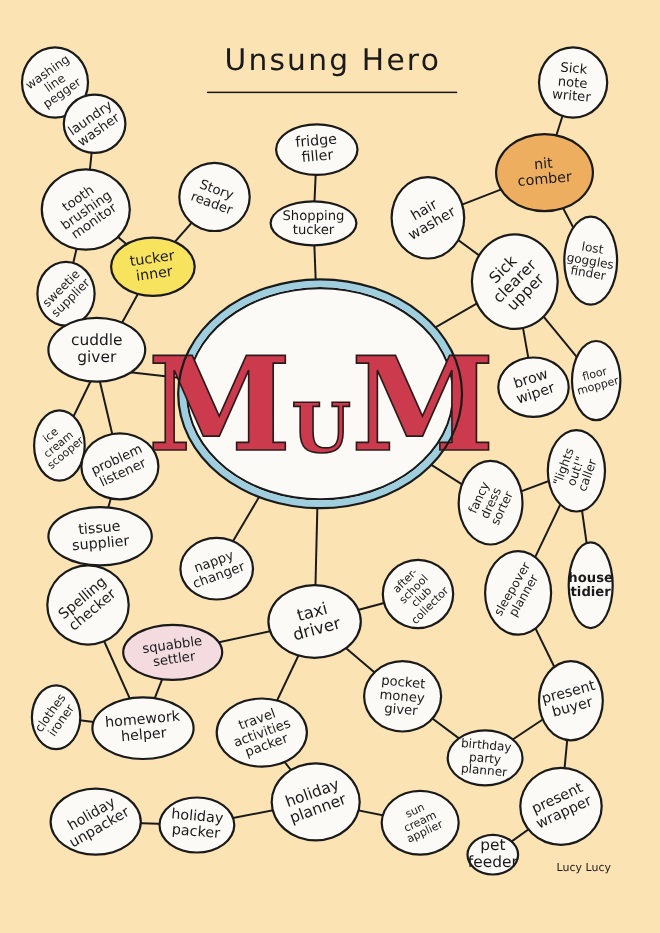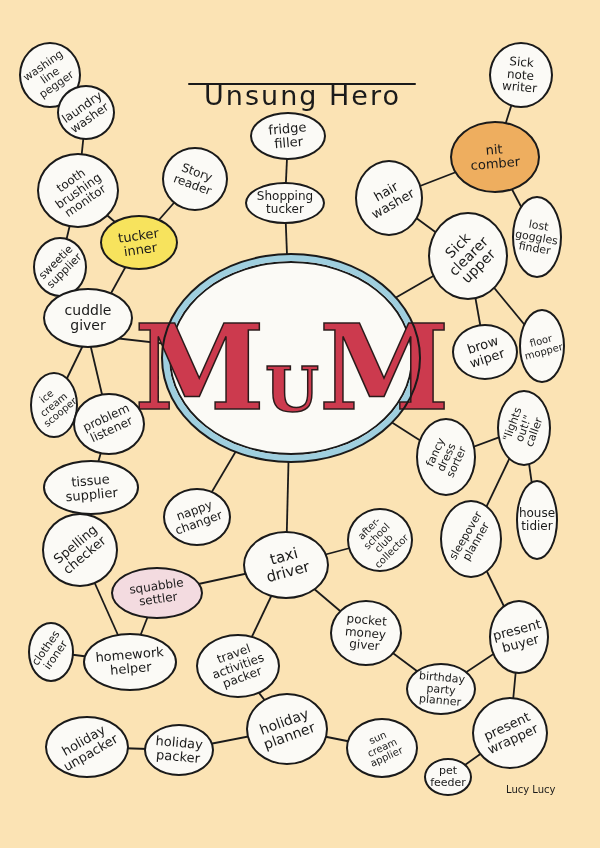--- a/index.html
+++ b/index.html
@@ -13,7 +13,7 @@
     .title {
       position: absolute; left: 190px; top: 40px; width: 225px; text-align: center;
       font-family: "DejaVu Sans", sans-serif; font-size: 27px; letter-spacing: 2px;
-      color: #1a1a1a; font-weight: normal; margin-top: 40px;
+      color: #1a1a1a; font-weight: normal;
     }
     .title-line {
       position: absolute; left: 188px; top: 83px; width: 228px; height: 0;

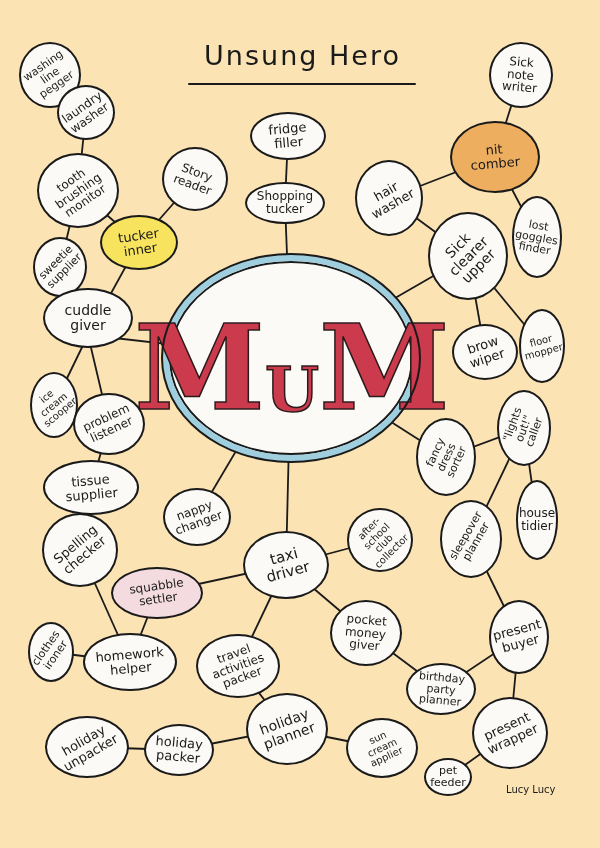--- a/index.html
+++ b/index.html
@@ -156,7 +156,7 @@
       <div class="node" style="left: 416px; top: 418px; width: 60px; height: 78px;"><span style="font-size: 11px; transform: rotate(-65deg);">fancy
 dress
 sorter</span></div>
-      <div class="node" style="left: 516px; top: 480px; width: 42px; height: 80px;"><span style="font-size: 12px; transform: rotate(0deg);">house
+      <div class="node" style="left: 516px; top: 492px; width: 42px; height: 80px; font-weight: bold;"><span style="font-size: 12px; transform: rotate(0deg);">house
 tidier</span></div>
       <div class="node" style="left: 163px; top: 488px; width: 68px; height: 58px;"><span style="font-size: 12px; transform: rotate(-20deg);">nappy
 changer</span></div>

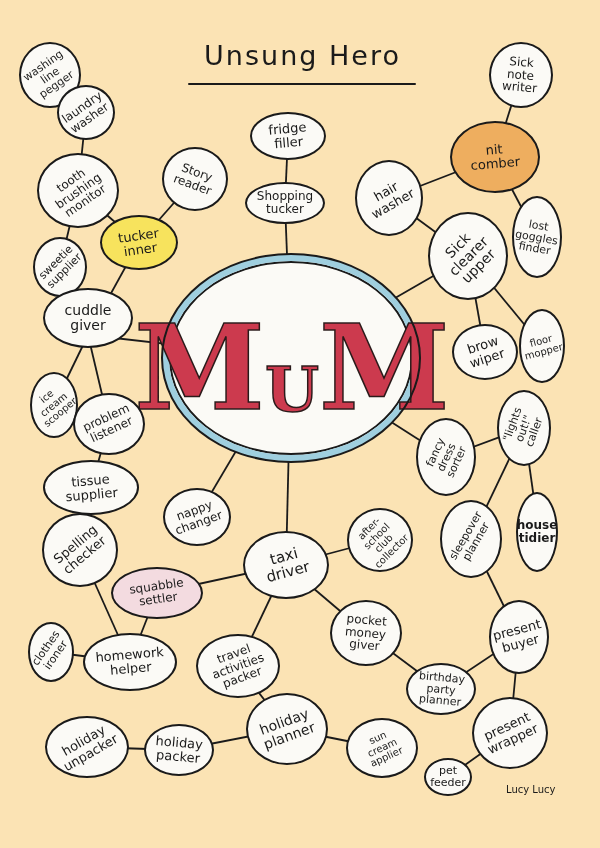--- a/index.html
+++ b/index.html
@@ -198,7 +198,7 @@
       <div class="node" style="left: 346px; top: 718px; width: 72px; height: 60px;"><span style="font-size: 10px; transform: rotate(-25deg);">sun
 cream
 applier</span></div>
-      <div class="node" style="left: 424px; top: 758px; width: 48px; height: 38px;"><span style="font-size: 11px; transform: rotate(0deg);">pet
+      <div class="node" style="left: 424px; top: 758px; width: 48px; height: 38px;"><span style="font-size: 14px; transform: rotate(0deg);">pet
 feeder</span></div>
     </div>
 

